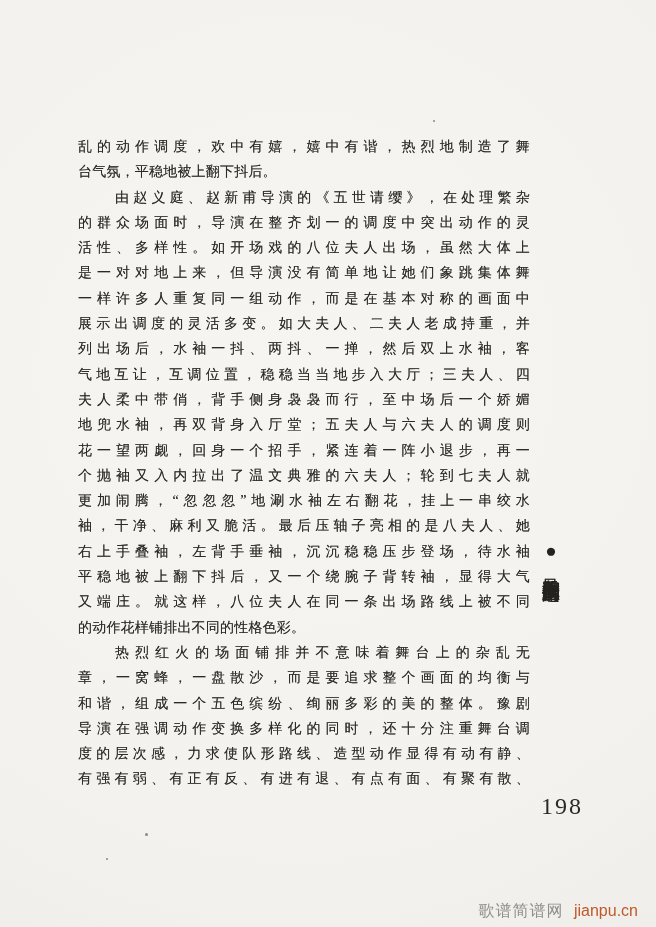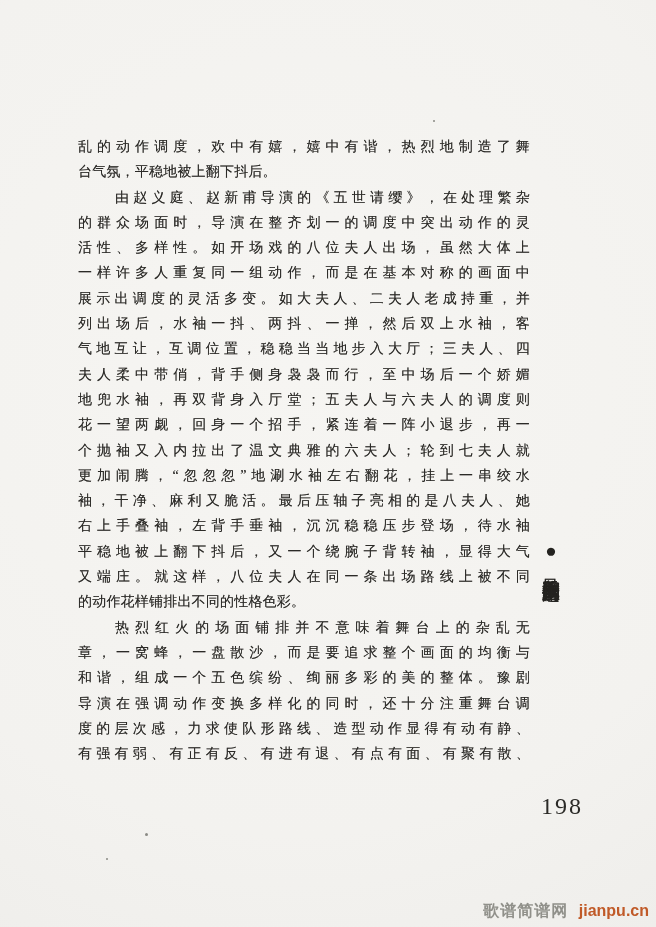--- a/index.html
+++ b/index.html
@@ -87,6 +87,7 @@
     <div class="line indent">由赵义庭、赵新甫导演的《五世请缨》，在处理繁杂</div>
     <div class="line">的群众场面时，导演在整齐划一的调度中突出动作的灵</div>
     <div class="line">活性、多样性。如开场戏的八位夫人出场，虽然大体上</div>
+    <div class="line">是一对对地上来，但导演没有简单地让她们象跳集体舞</div>
     <div class="line">一样许多人重复同一组动作，而是在基本对称的画面中</div>
     <div class="line">展示出调度的灵活多变。如大夫人、二夫人老成持重，并</div>
     <div class="line">列出场后，水袖一抖、两抖、一掸，然后双上水袖，客</div>

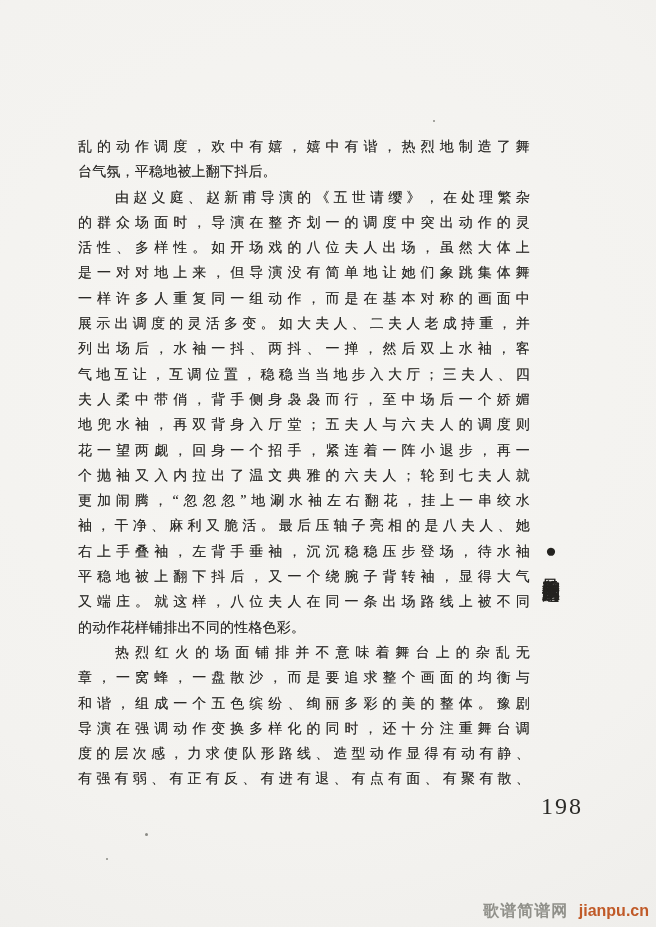--- a/index.html
+++ b/index.html
@@ -62,11 +62,10 @@
   
   .watermark{
     position:absolute;
-    right:7px;top:901px;
+    right:18px;top:901px;
     font-size:16px;
     font-family:"Liberation Sans","DejaVu Sans",sans-serif;
     white-space:nowrap;
-    font-weight:bold;
   }
   .watermark .wm-name{color:#90908a;letter-spacing:1px;}
   .watermark .wm-url{color:#c05a28;margin-left:6px;}

